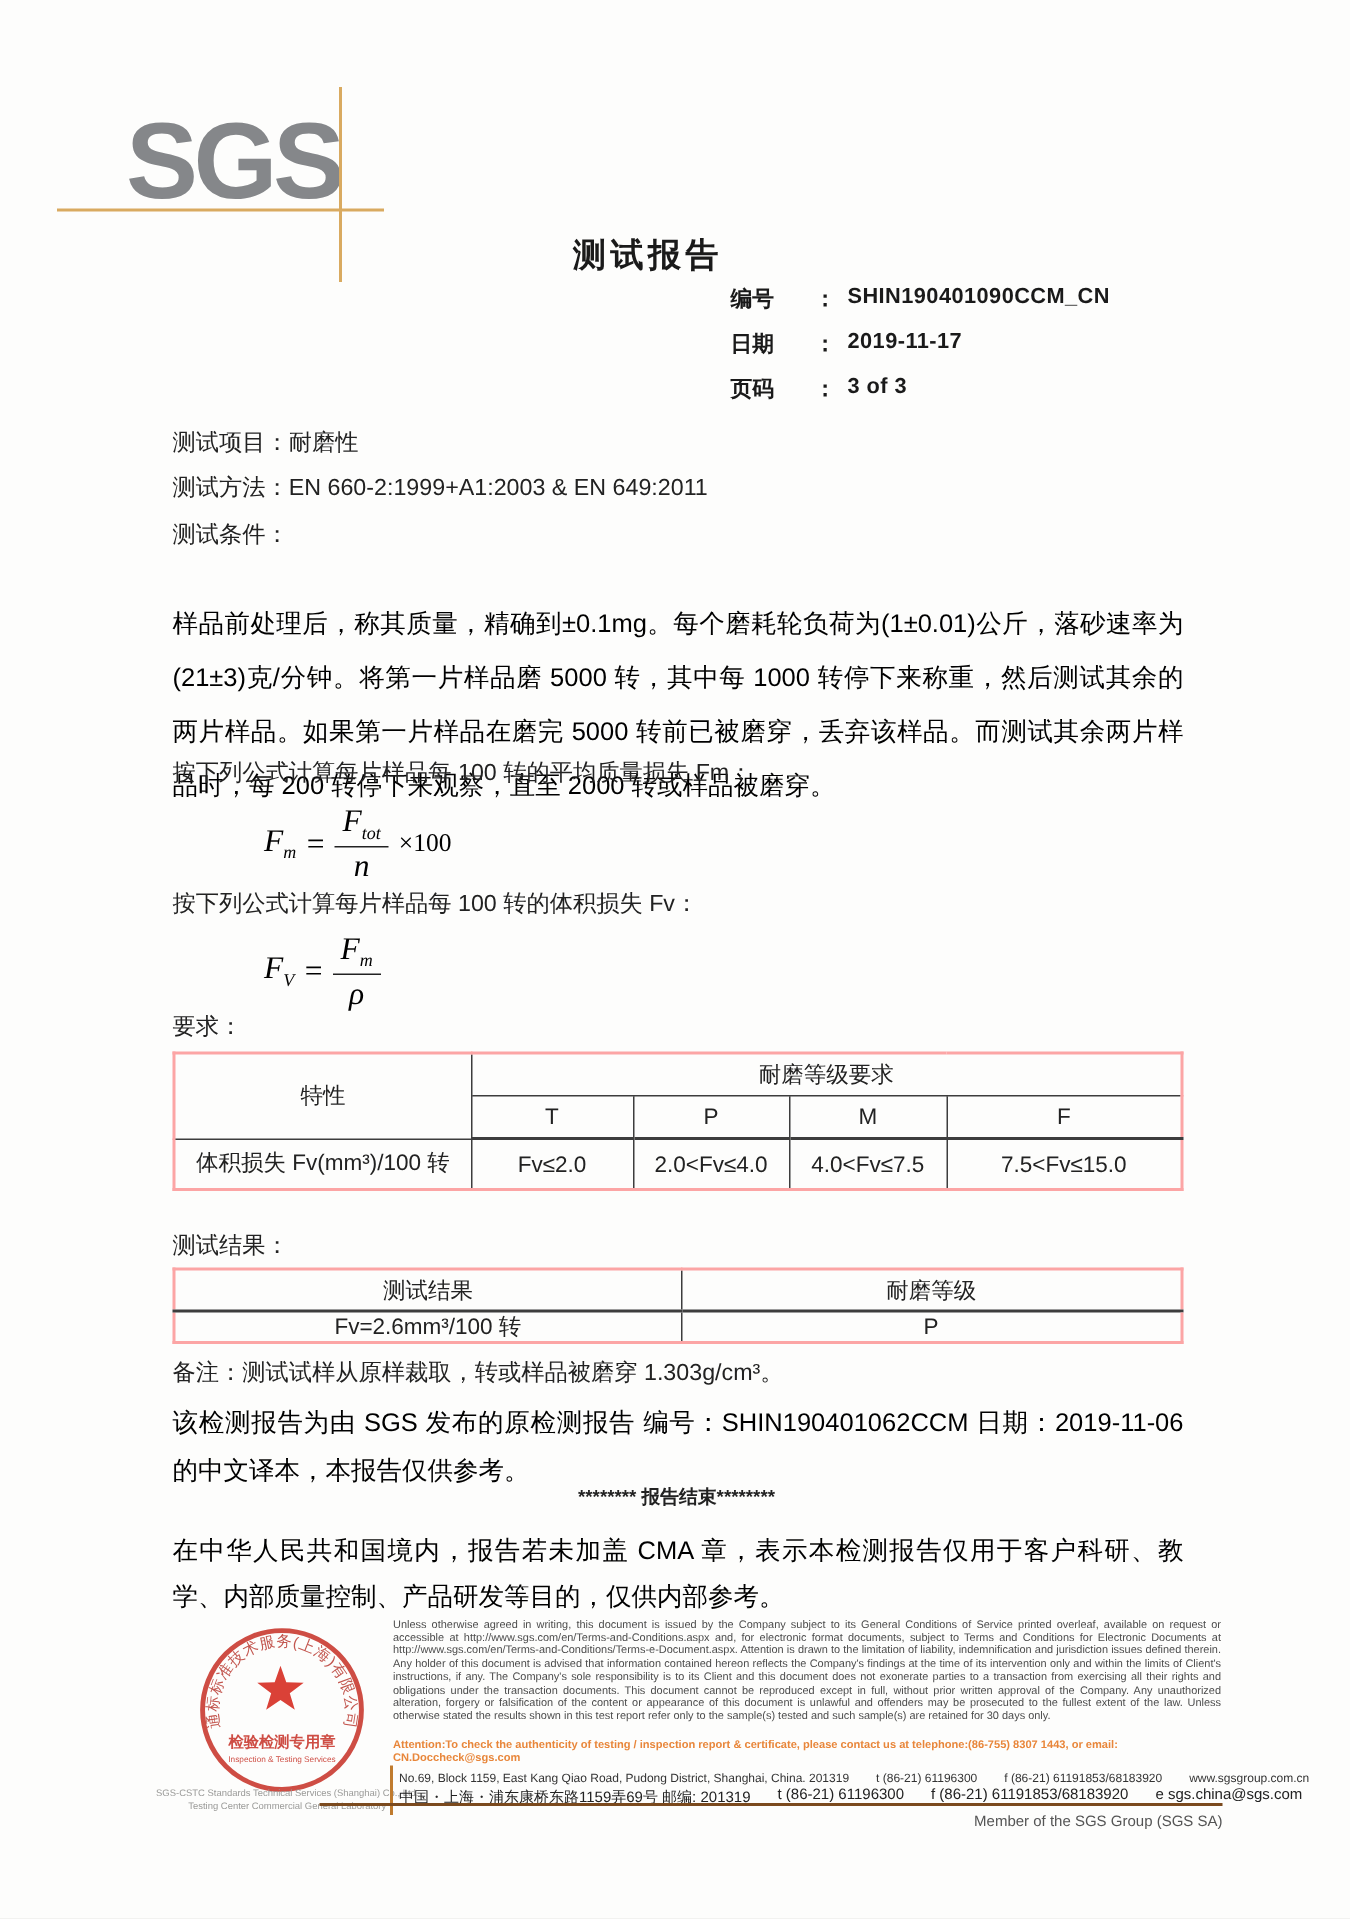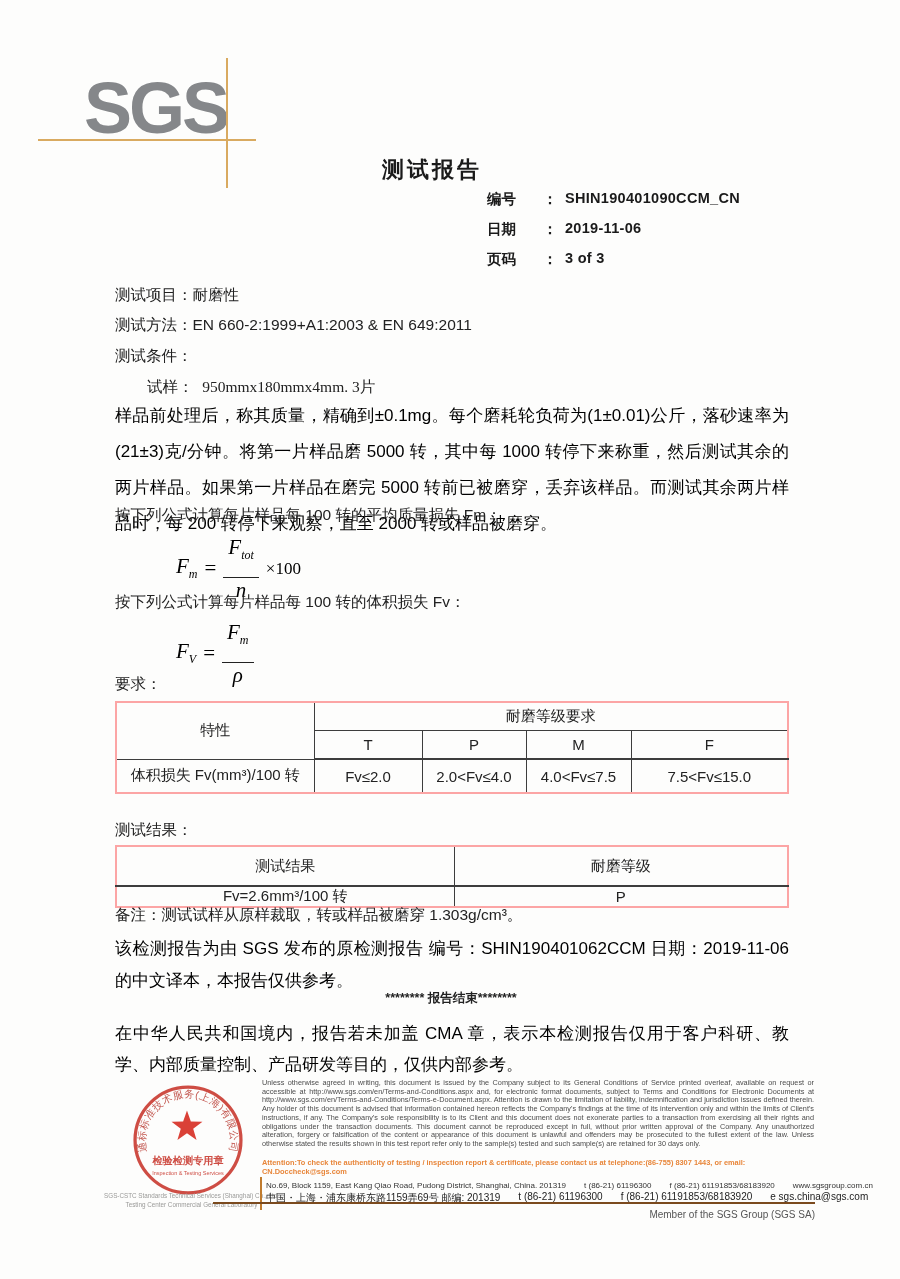--- a/index.html
+++ b/index.html
@@ -78,7 +78,7 @@
     <div class="hdr-row">
       <span class="hdr-label">日期</span>
       <span class="hdr-sep">：</span>
-      <span class="hdr-value">2019-11-06</span>
+      <span class="hdr-value">2019-11-17</span>
     </div>
     <div class="hdr-row">
       <span class="hdr-label">页码</span>

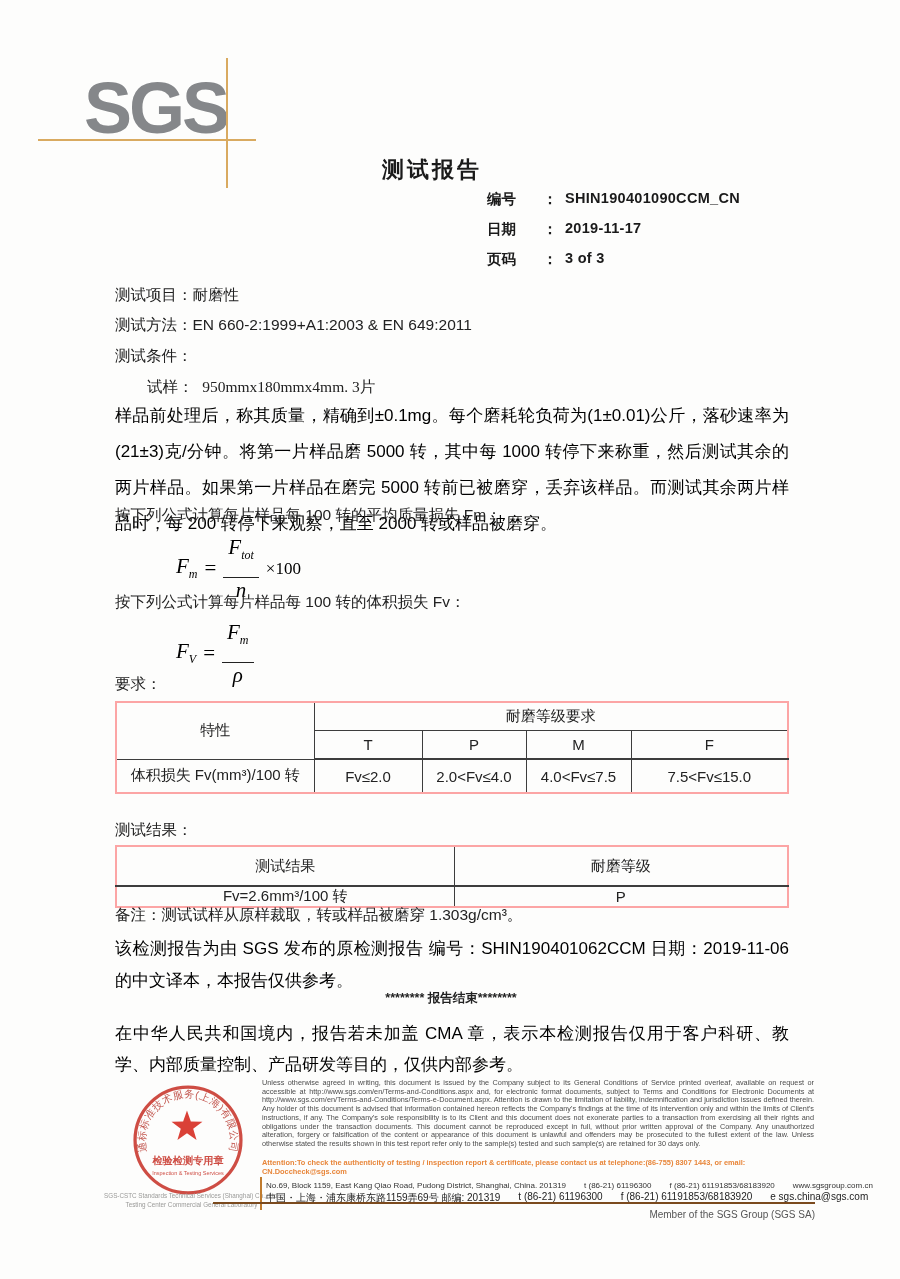--- a/index.html
+++ b/index.html
@@ -96,9 +96,6 @@
   <div class="abs bline" style="top:346px">
     <span>测试条件：</span>
   </div>
-  <div class="abs bline" style="top:377px;left:147px">
-    <span>试样：</span>&nbsp;&nbsp;<span class="serifval">950mmx180mmx4mm. 3片</span>
-  </div>
   <div class="abs para" style="top:398px">样品前处理后，称其质量，精确到±0.1mg。每个磨耗轮负荷为(1±0.01)公斤，落砂速率为(21±3)克/分钟。将第一片样品磨 5000 转，其中每 1000 转停下来称重，然后测试其余的两片样品。如果第一片样品在磨完 5000 转前已被磨穿，丢弃该样品。而测试其余两片样品时，每 200 转停下来观察，直至 2000 转或样品被磨穿。</div>
 
   <div class="abs bline" style="top:505px">按下列公式计算每片样品每 100 转的平均质量损失 Fm：</div>

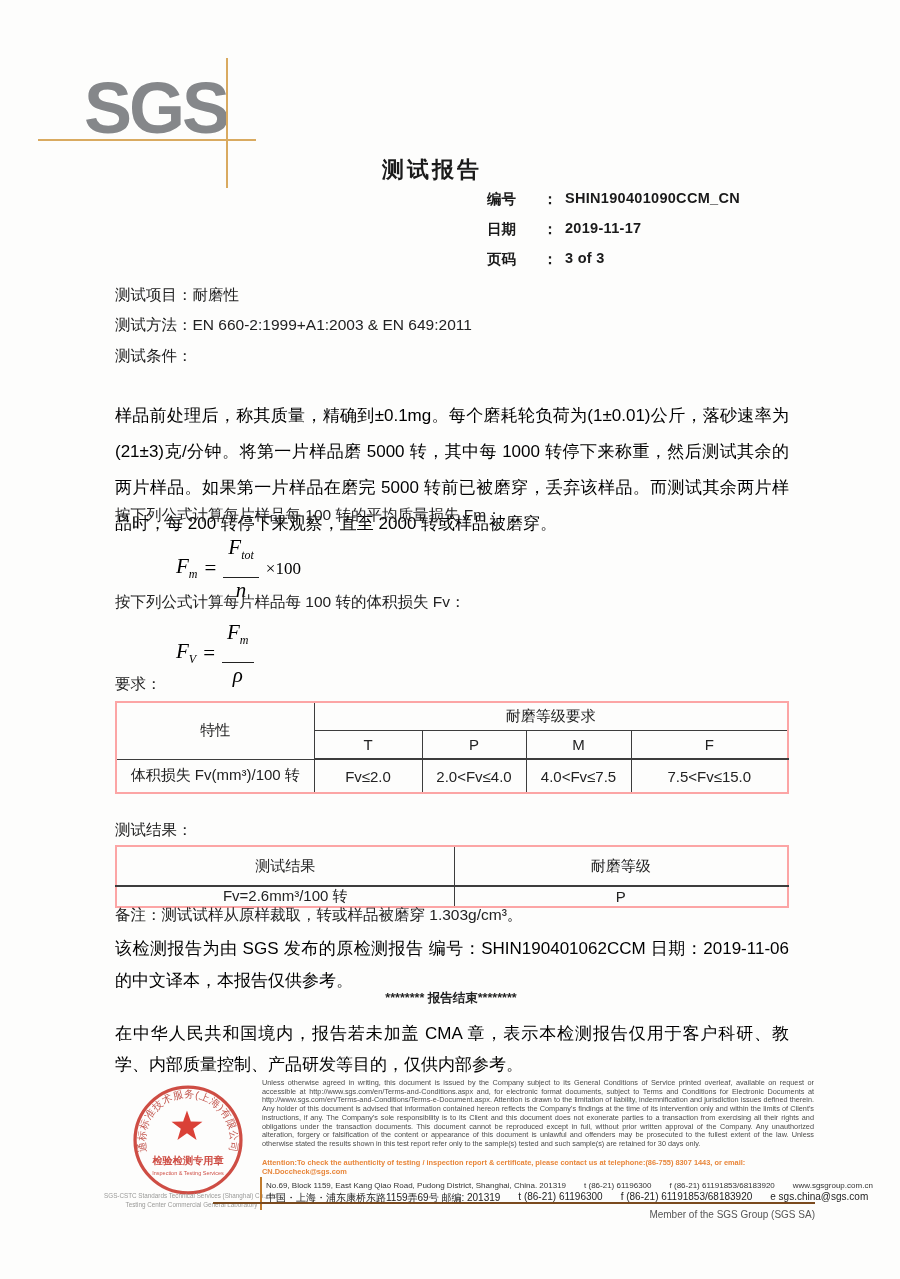--- a/index.html
+++ b/index.html
@@ -32,7 +32,7 @@
            font-style:italic;font-size:21px;color:#000000;gap:7px;}
   .formula sub{font-size:12px;font-style:italic;}
   .frac{display:inline-flex;flex-direction:column;align-items:center;line-height:1.15;}
-  .frac .num{border-bottom:1.5px solid #222;padding:0 5px 14px;}
+  .frac .num{border-bottom:1.5px solid #222;padding:0 5px 1px;}
   .f-mult{font-style:normal;font-size:17px;}
   .f-eq{font-style:normal;}
 

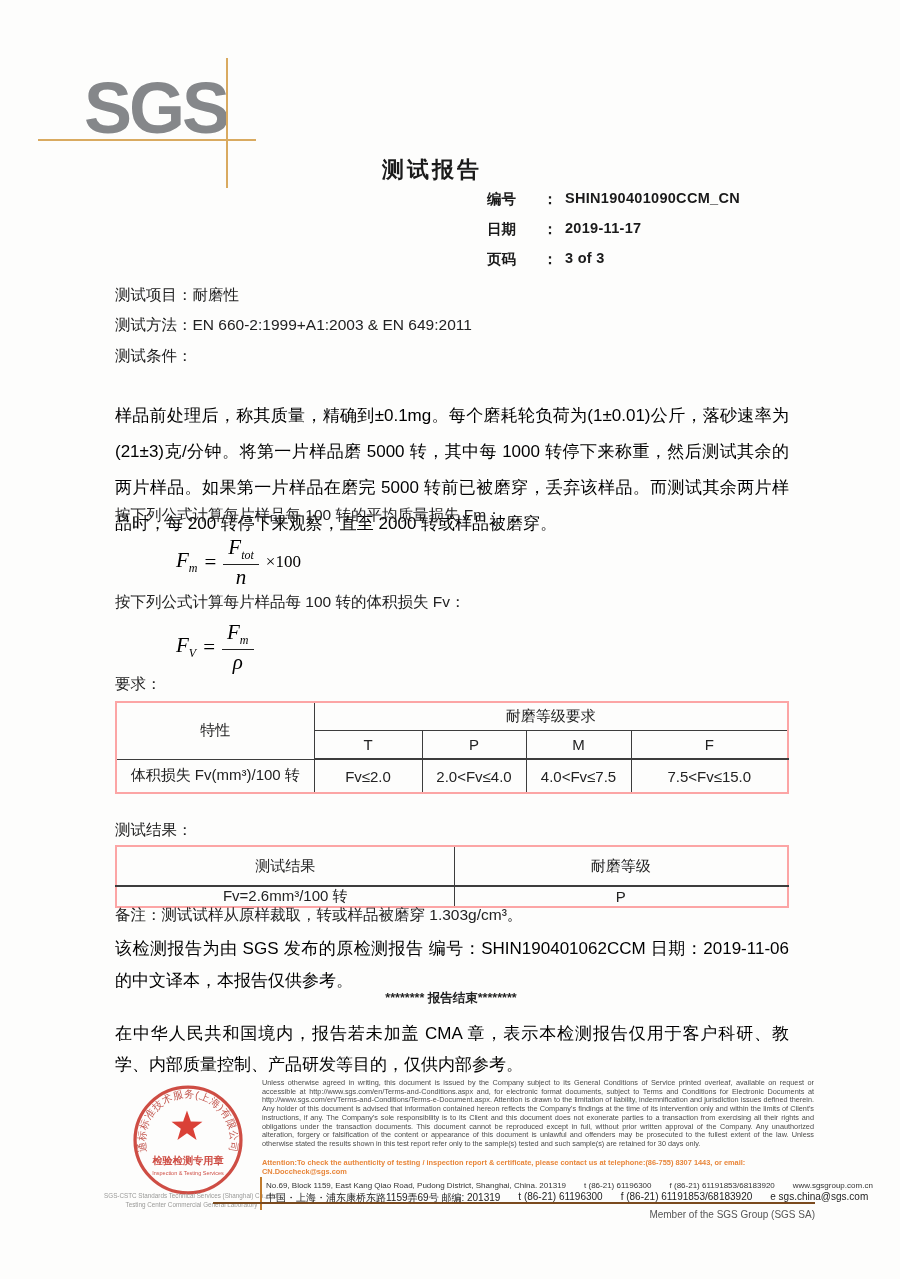--- a/index.html
+++ b/index.html
@@ -160,7 +160,7 @@
         <col style="width:334px">
       </colgroup>
     <tbody>
-        <tr class="hsep" style="height:40px">
+        <tr class="hsep" style="height:28px">
       <td>测试结果</td>
       <td>耐磨等级</td>
     </tr>

